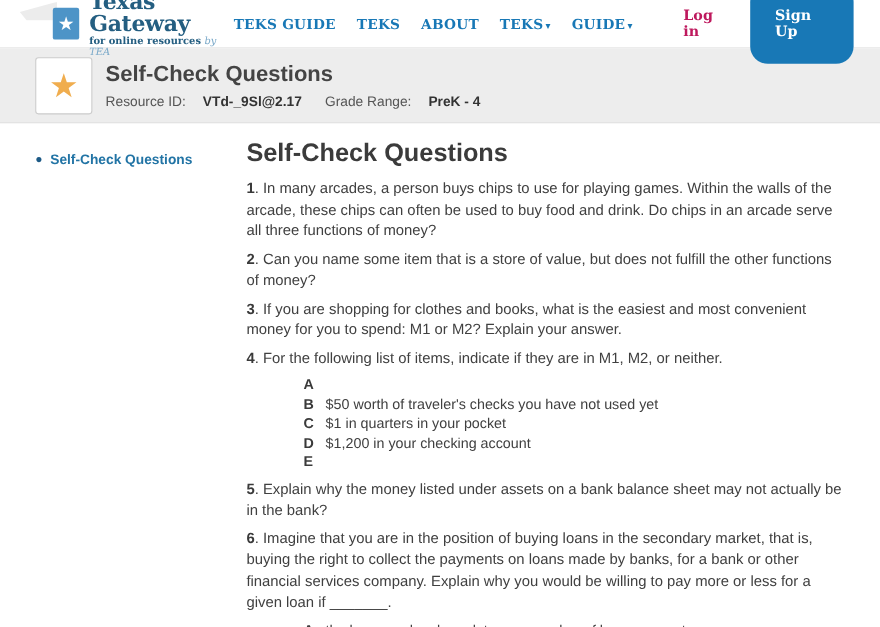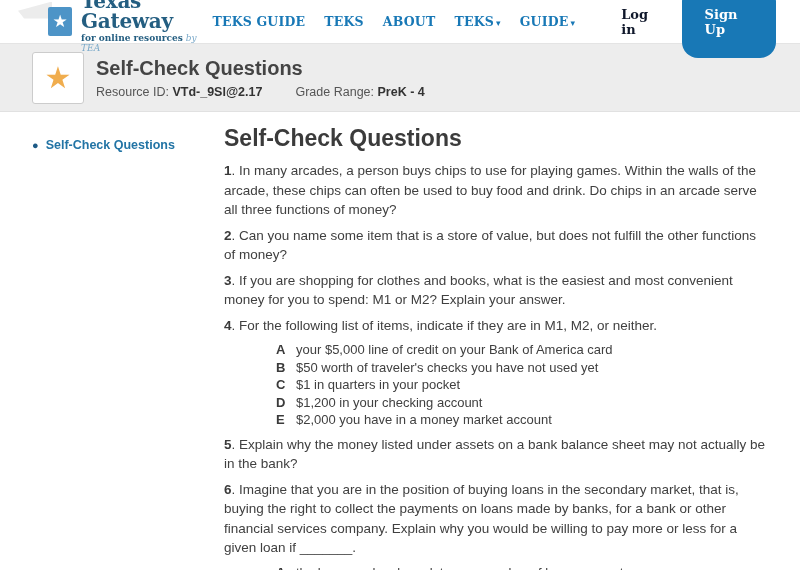--- a/index.html
+++ b/index.html
@@ -44,7 +44,7 @@
   .caret { font-size:9px; margin-left:2px; }
   .login {
     font-family:"DejaVu Serif", serif; font-weight:bold; font-size:13px;
-    color:#0f172a; margin-left:46px; cursor:pointer; text-decoration:none;
+    color:#be185d; margin-left:46px; cursor:pointer; text-decoration:none;
   }
   .signup {
     margin-left:22px; background:#1878b6; color:#fff;

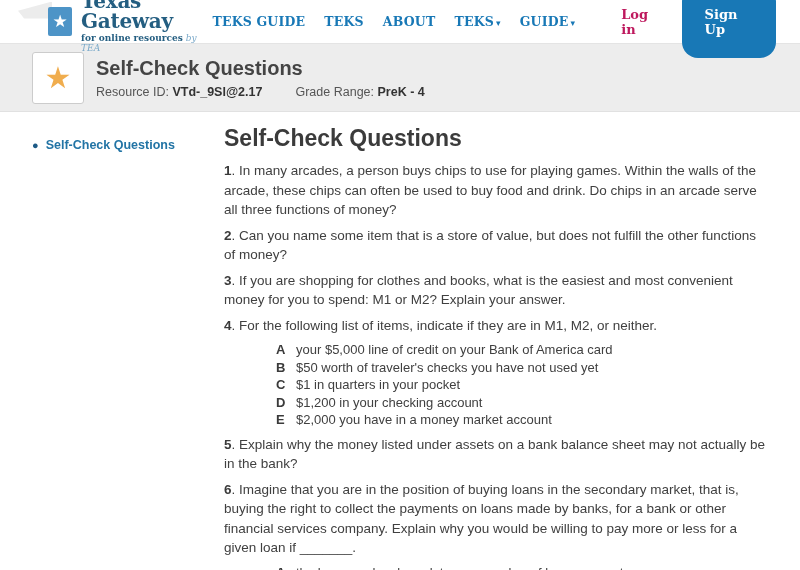--- a/index.html
+++ b/index.html
@@ -66,7 +66,7 @@
   .res-title { font-size:20px; font-weight:bold; color:#444; line-height:23px; }
   .res-meta { margin-top:5px; font-size:12.5px; color:#555; }
   .meta-item-id { display:inline-block; width:196px; }
-  .res-meta b { color:#333; }
+  .res-meta b { color:#333;margin-left:12px; }
 
   
   .main { display:flex; padding:13px 30px 0 32px; }

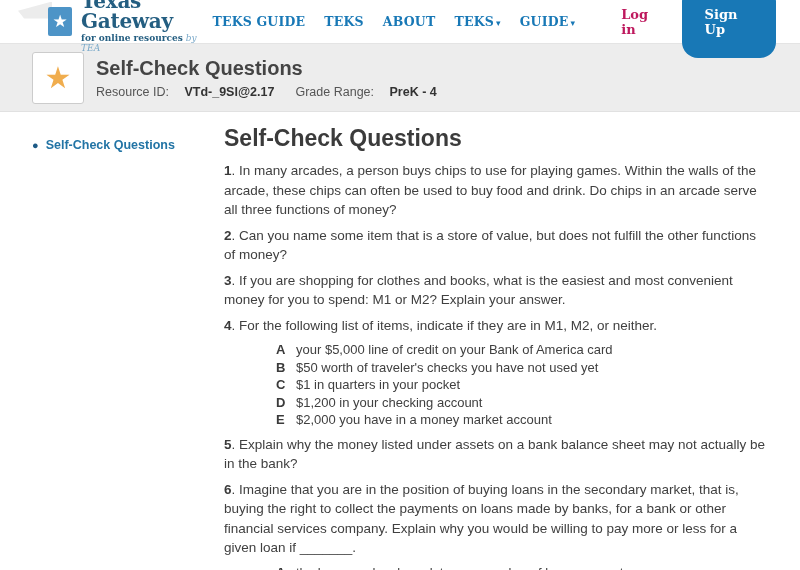--- a/index.html
+++ b/index.html
@@ -143,7 +143,6 @@
         <div class="options">
           <div class="option-row">
             <span class="opt-letter">A</span>
-            <span class="opt-text">your $5,000 line of credit on your Bank of America card</span>
           </div>
           <div class="option-row">
             <span class="opt-letter">B</span>

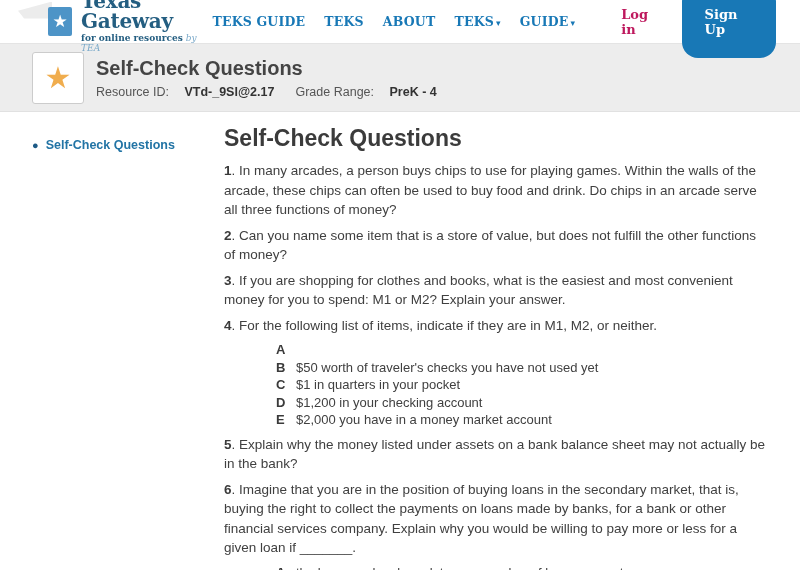--- a/index.html
+++ b/index.html
@@ -158,7 +158,6 @@
           </div>
           <div class="option-row">
             <span class="opt-letter">E</span>
-            <span class="opt-text">$2,000 you have in a money market account</span>
           </div>
         </div>
         <p class="question"><b>5</b>. Explain why the money listed under assets on a bank balance sheet may not actually be in the bank?</p>

